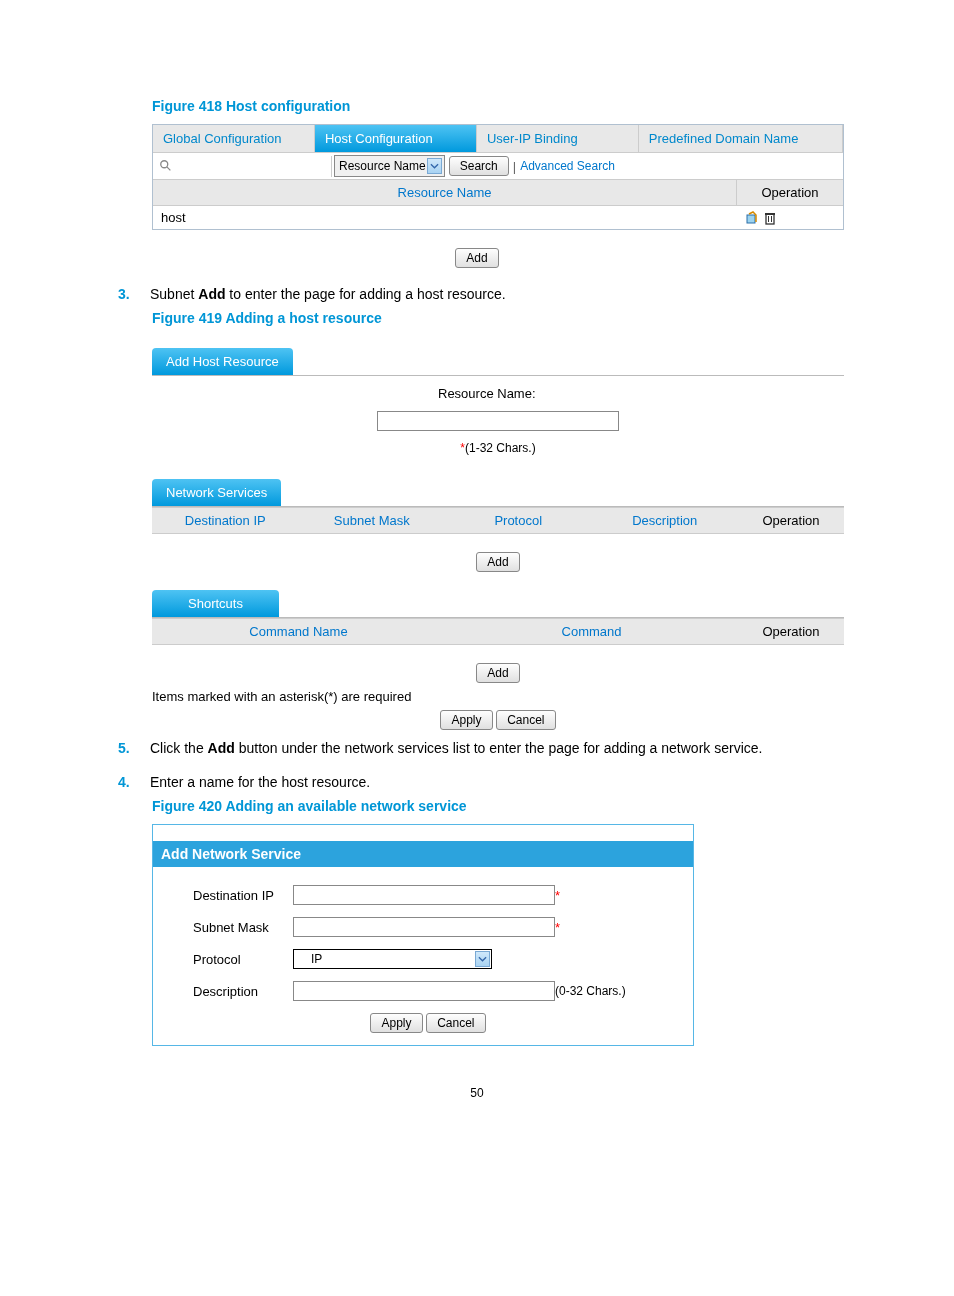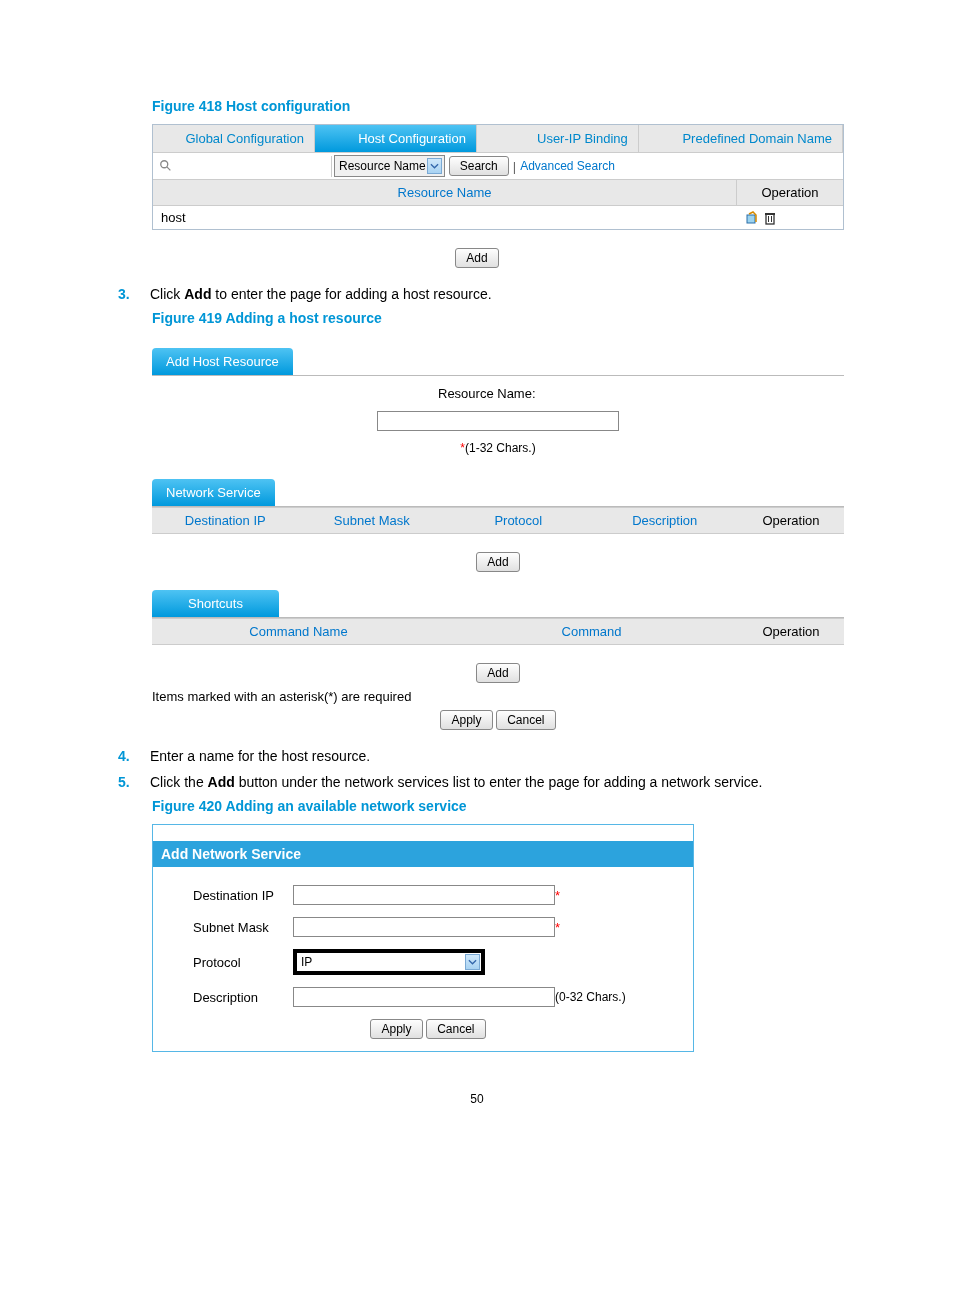--- a/index.html
+++ b/index.html
@@ -44,7 +44,7 @@
   }
   .tab {
     padding: 6px 10px;
-    text-align: right;
+    text-align: left;
     color: #0088cc;
     font-size: 13px;
     border-right: 1px solid #ccc;

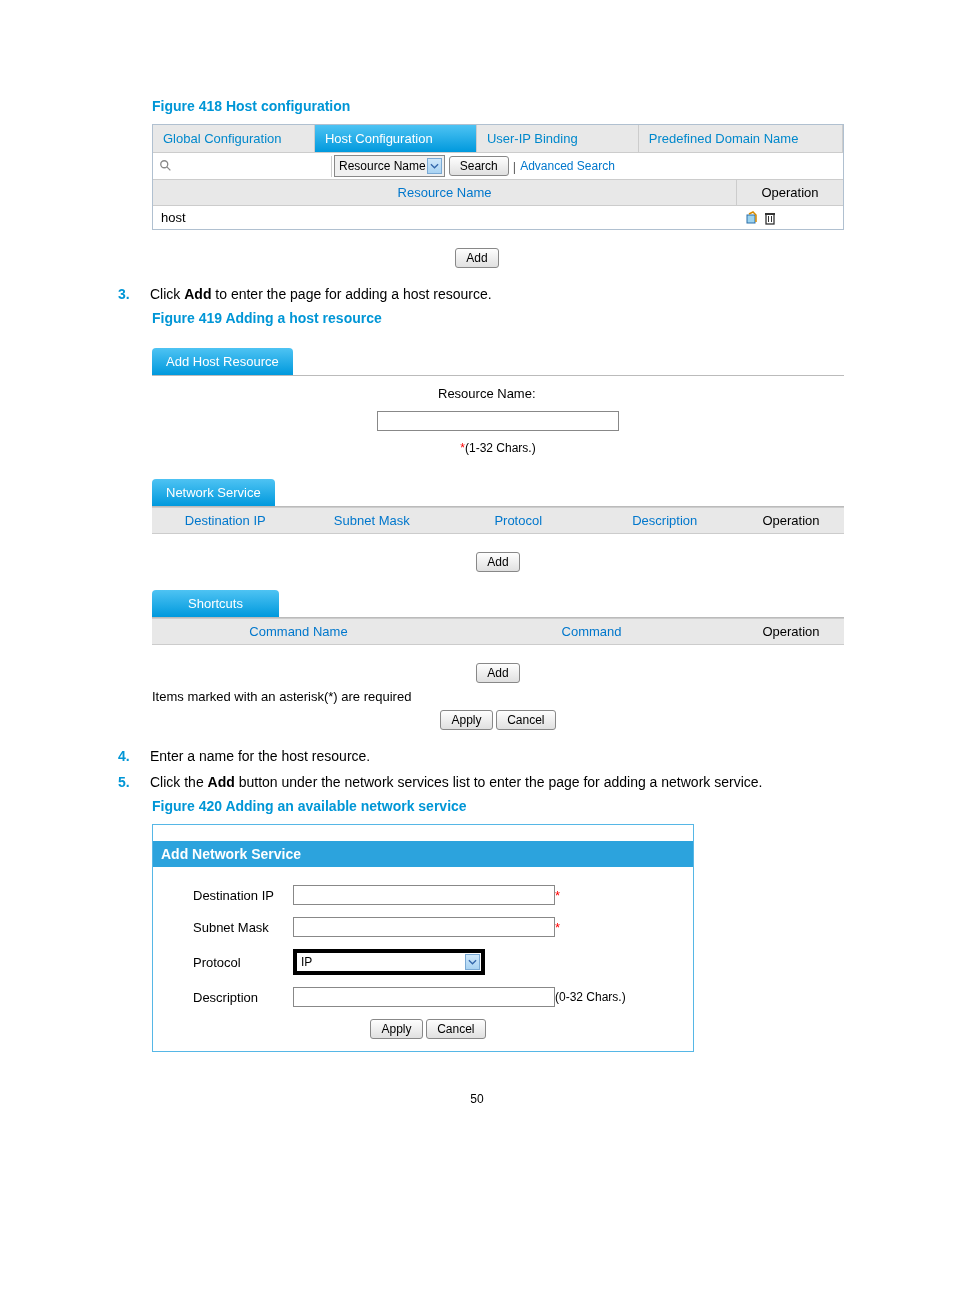--- a/index.html
+++ b/index.html
@@ -275,7 +275,7 @@
   <div class="center-btn"><span class="btn">Add</span></div>
 
   <div class="step" data-num="3.">
-    <span>Click </span><b>Add</b><span> to enter the page for adding a host resource.</span>
+    <span>Subnet </span><b>Add</b><span> to enter the page for adding a host resource.</span>
   </div>
 
   <div class="fig-title">Figure 419 Adding a host resource</div>

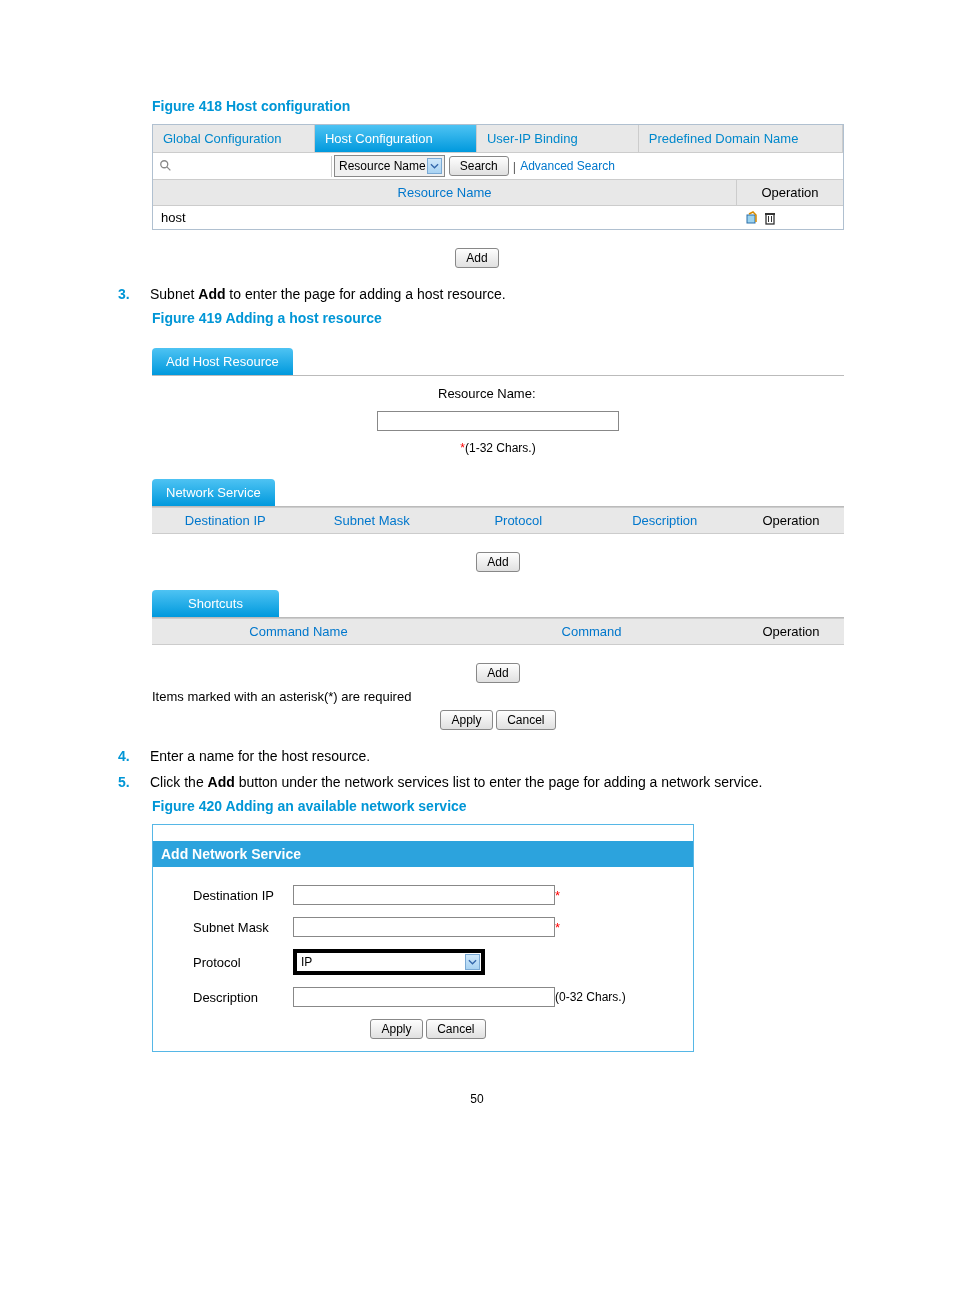--- a/index.html
+++ b/index.html
@@ -290,7 +290,7 @@
     </div>
 
     <div style="height:14px"></div>
-    <div><span class="section-tab">Network Service</span></div>
+    <div><span class="section-tab">Network Services</span></div>
     <div class="section-line"></div>
     <div class="net-head">
       <div class="th">Destination IP</div>

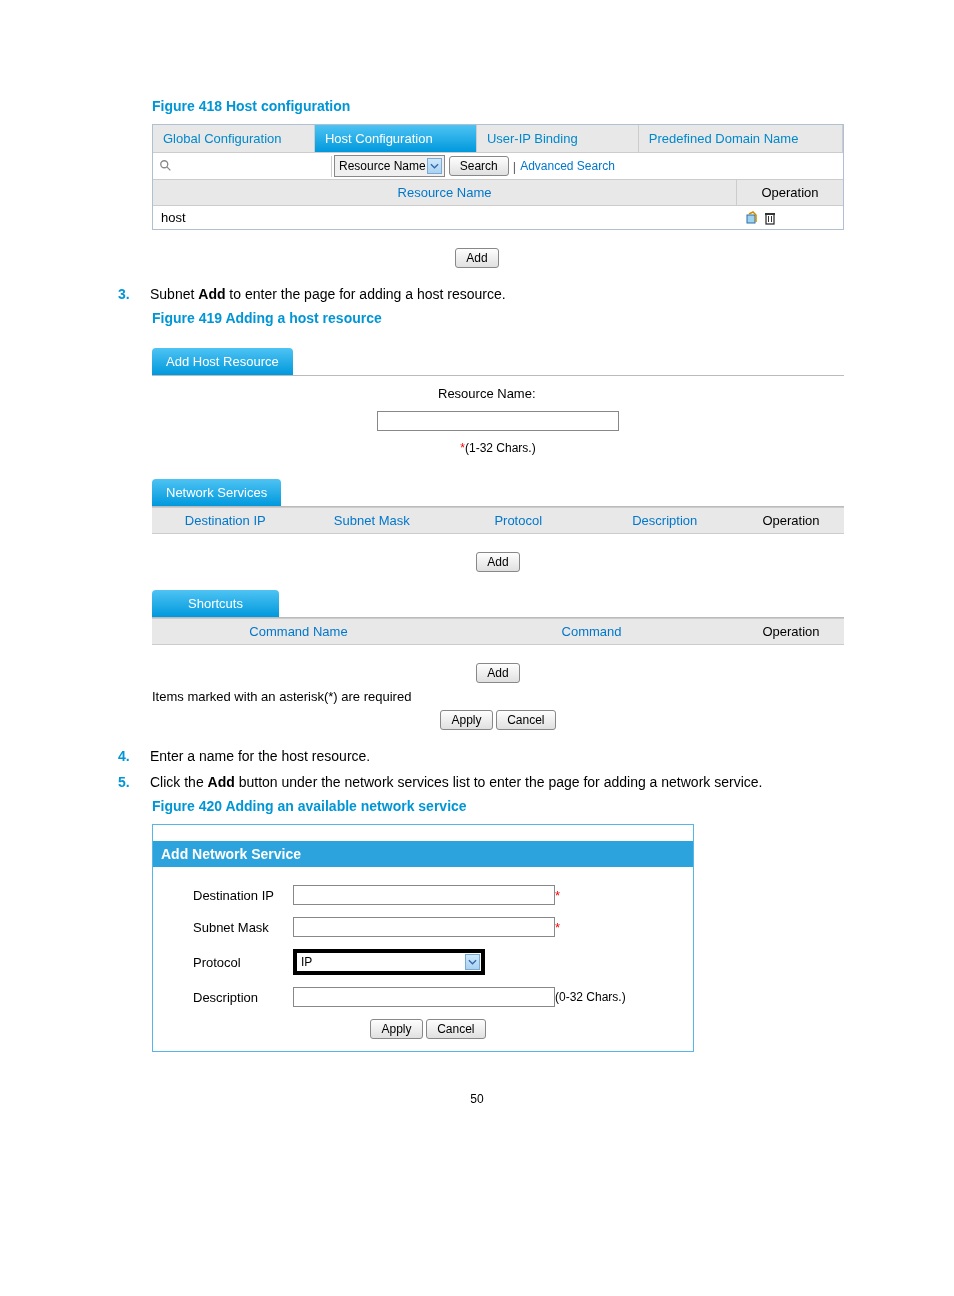--- a/index.html
+++ b/index.html
@@ -316,11 +316,11 @@
     </div>
   </div>
 
+  <div class="step" data-num="5." style="margin-top:10px">
+    <span>Click the </span><b>Add</b><span> button under the network services list to enter the page for adding a network service.</span>
+  </div>
   <div class="step" data-num="4.">
     <span>Enter a name for the host resource.</span>
-  </div>
-  <div class="step" data-num="5." style="margin-top:10px">
-    <span>Click the </span><b>Add</b><span> button under the network services list to enter the page for adding a network service.</span>
   </div>
 
   <div class="fig-title">Figure 420 Adding an available network service</div>

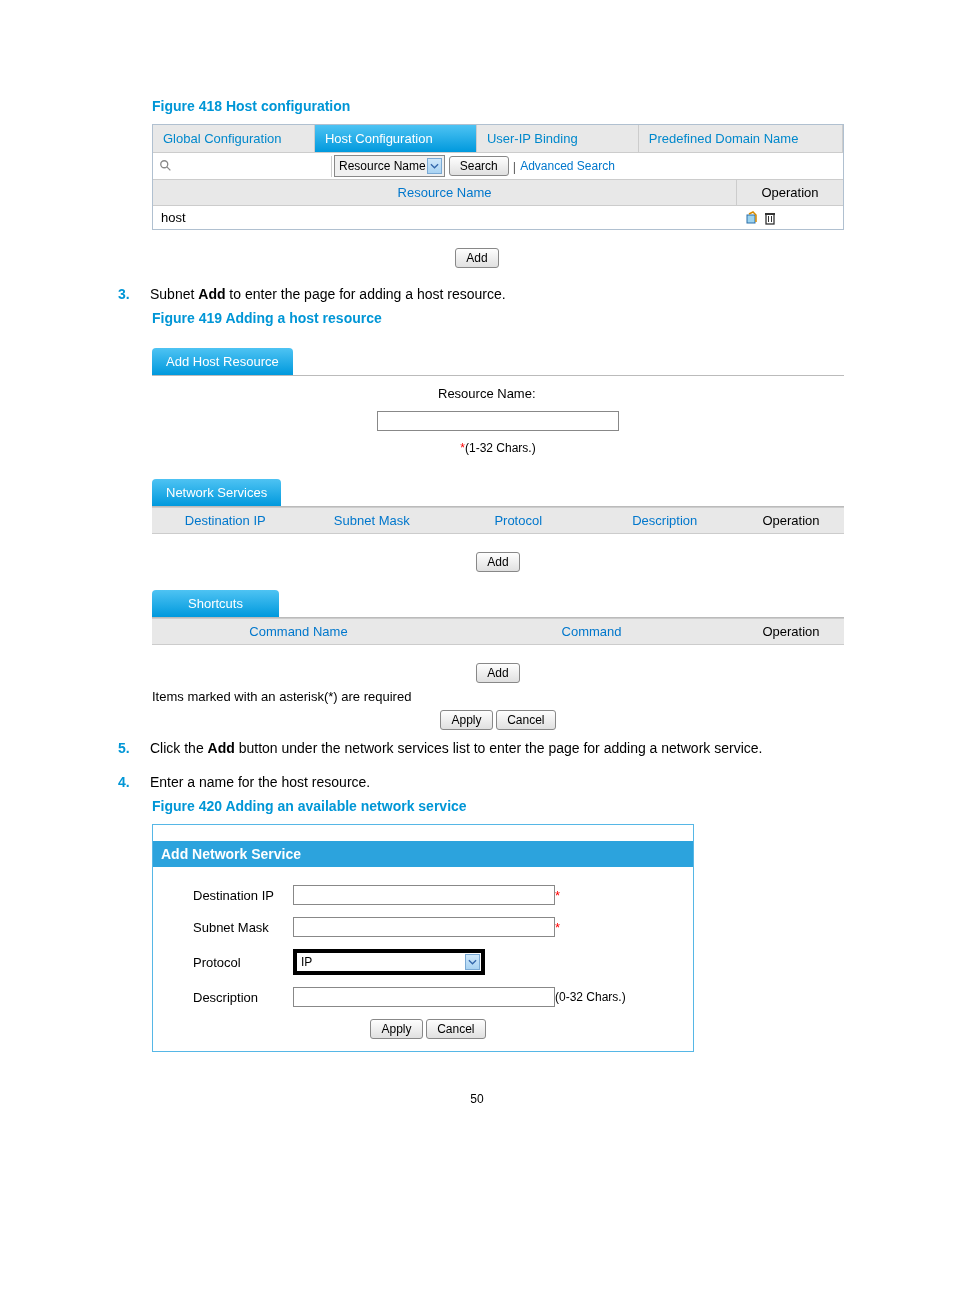--- a/index.html
+++ b/index.html
@@ -188,13 +188,13 @@
     background:#fff;
   }
   .f420-row .sel-wrap {
-    border: 4px solid #000000;
+    border: 1px solid #000000;
     height: 18px;
     width: 180px;
     position: relative;
     display:flex;
     align-items:center;
-    padding-left:4px;
+    padding-left:17px;
     font-size:12px;
     background:#fff;
   }

